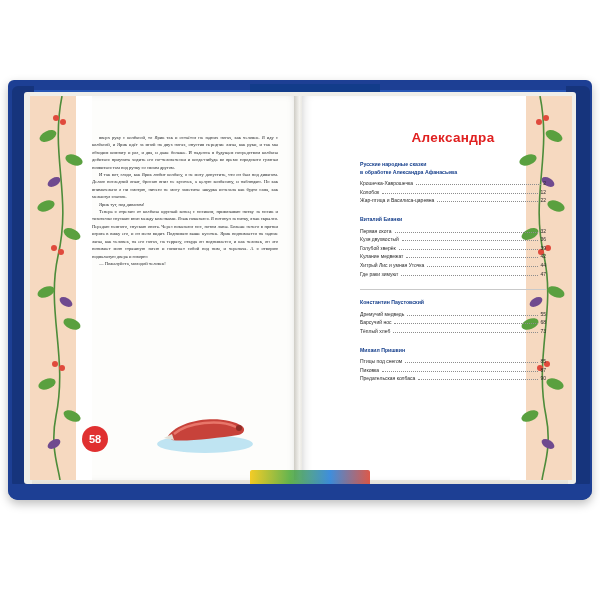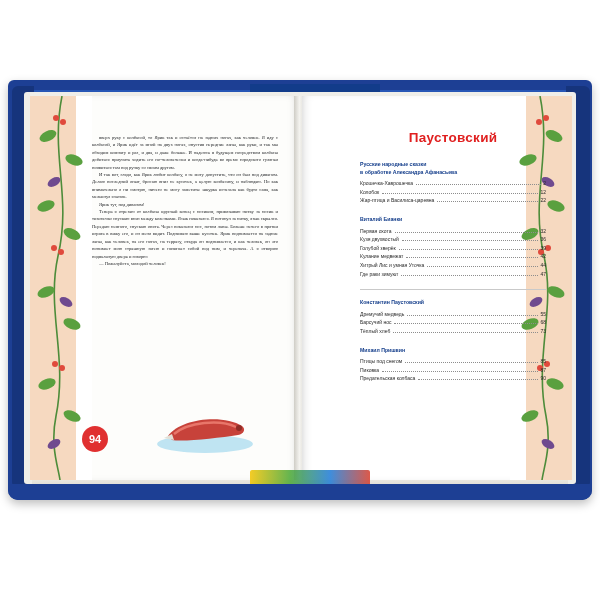--- a/index.html
+++ b/index.html
@@ -350,7 +350,7 @@
     </svg>
 
     <div class="contents-wrap">
-      <div class="contents-title">Паустовский</div>
+      <div class="contents-title">Александра</div>
 
       <div class="section-block">
         <div class="section-head" style="white-space:pre-line">Русские народные сказки

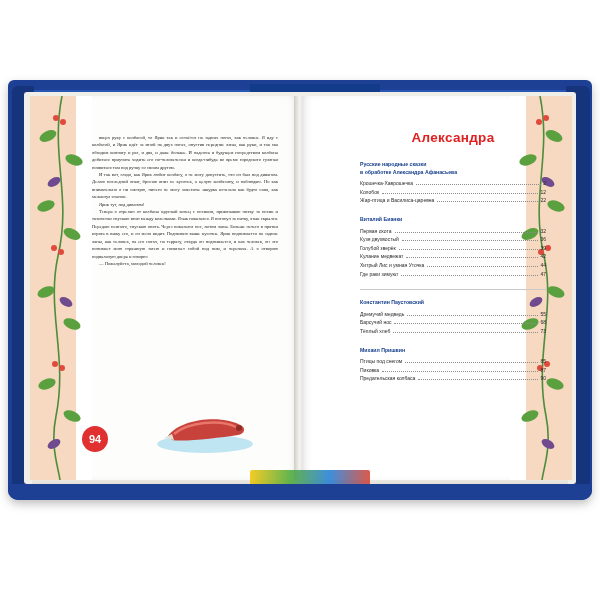--- a/index.html
+++ b/index.html
@@ -313,7 +313,7 @@
       <path d="M14 38 l8 -4 l2 6 z" fill="#e3e0d6"></path>
     </svg>
 
-    <div class="page-number">94</div>
+    <div class="page-number">58</div>
   </div>
 
   <div class="gutter"></div>

